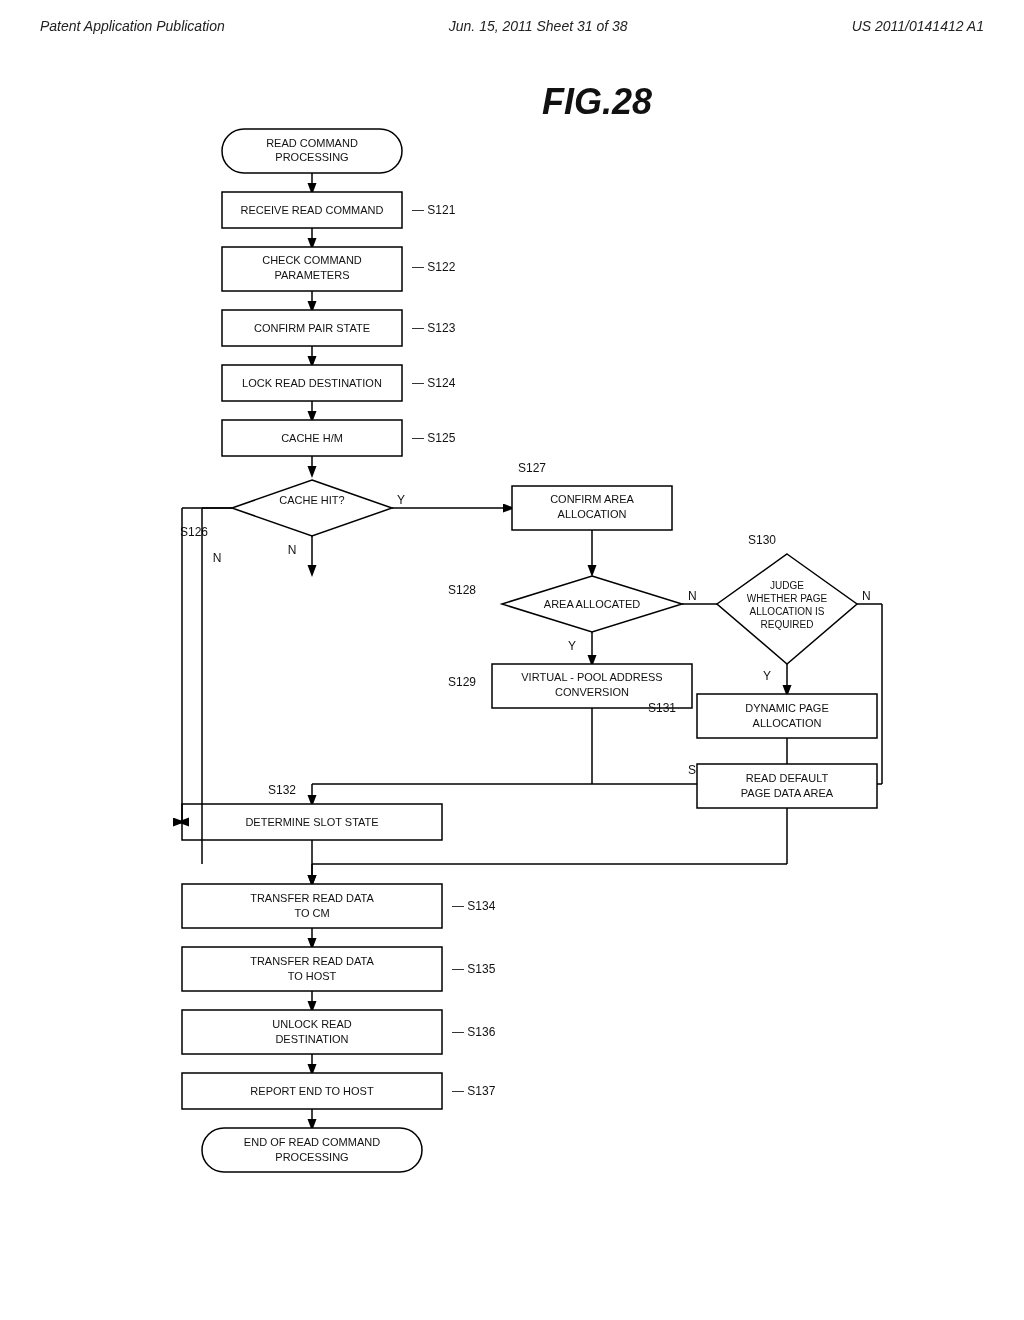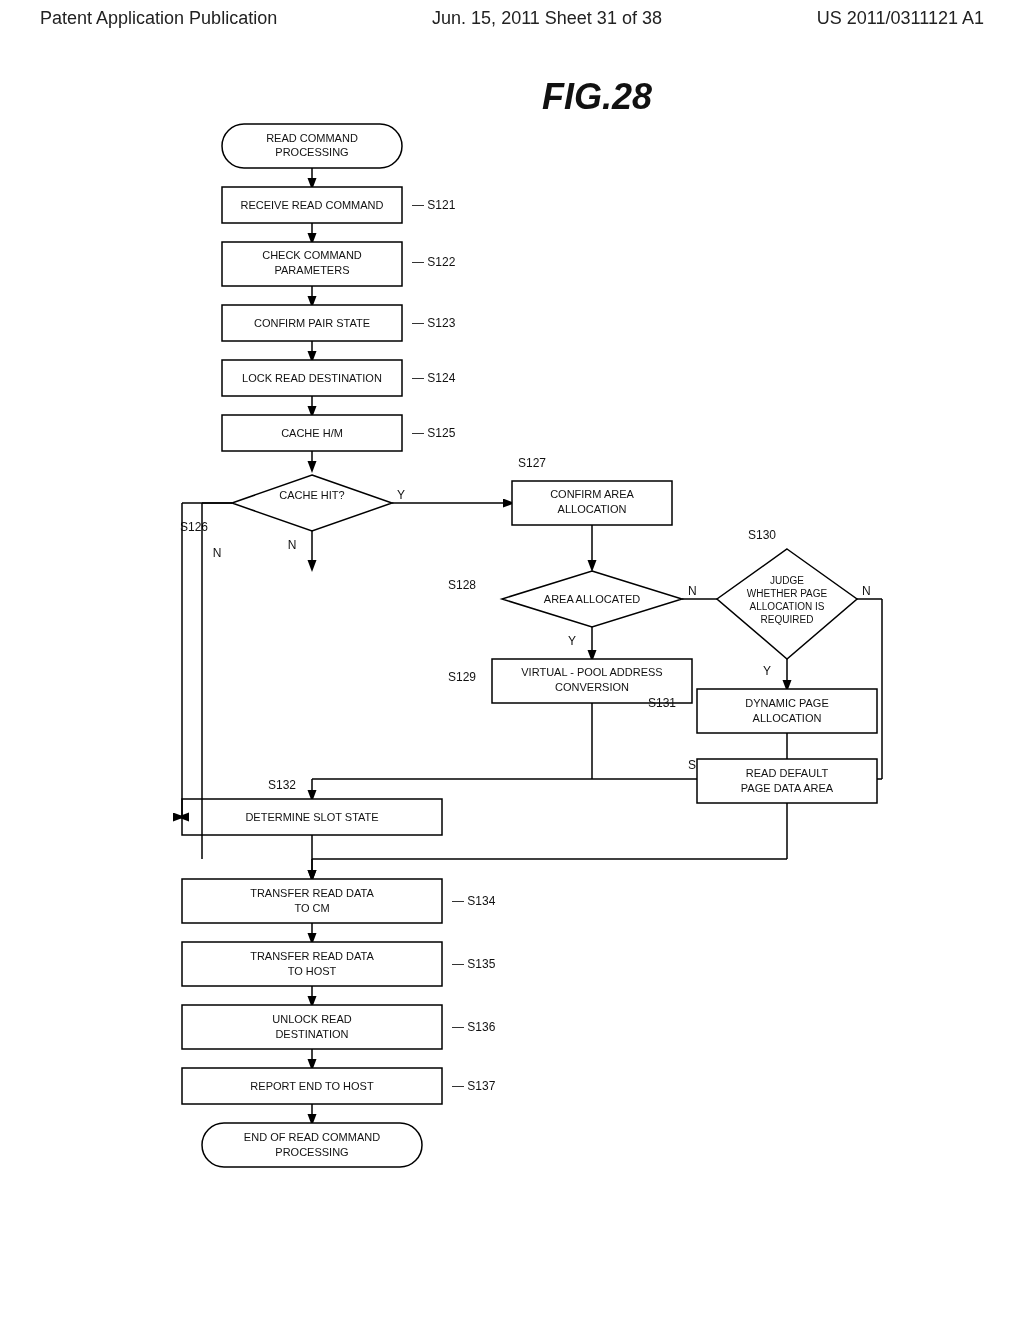--- a/index.html
+++ b/index.html
@@ -14,9 +14,10 @@
     .page-header {
       display: flex;
       justify-content: space-between;
-      padding: 8px 40px 10px 40px;
-      font-size: 18px;
+      padding: 18px 40px 10px 40px;
+      font-size: 14px;
       color: #222;
+      font-style: italic;
     }
 
     .diagram-area {

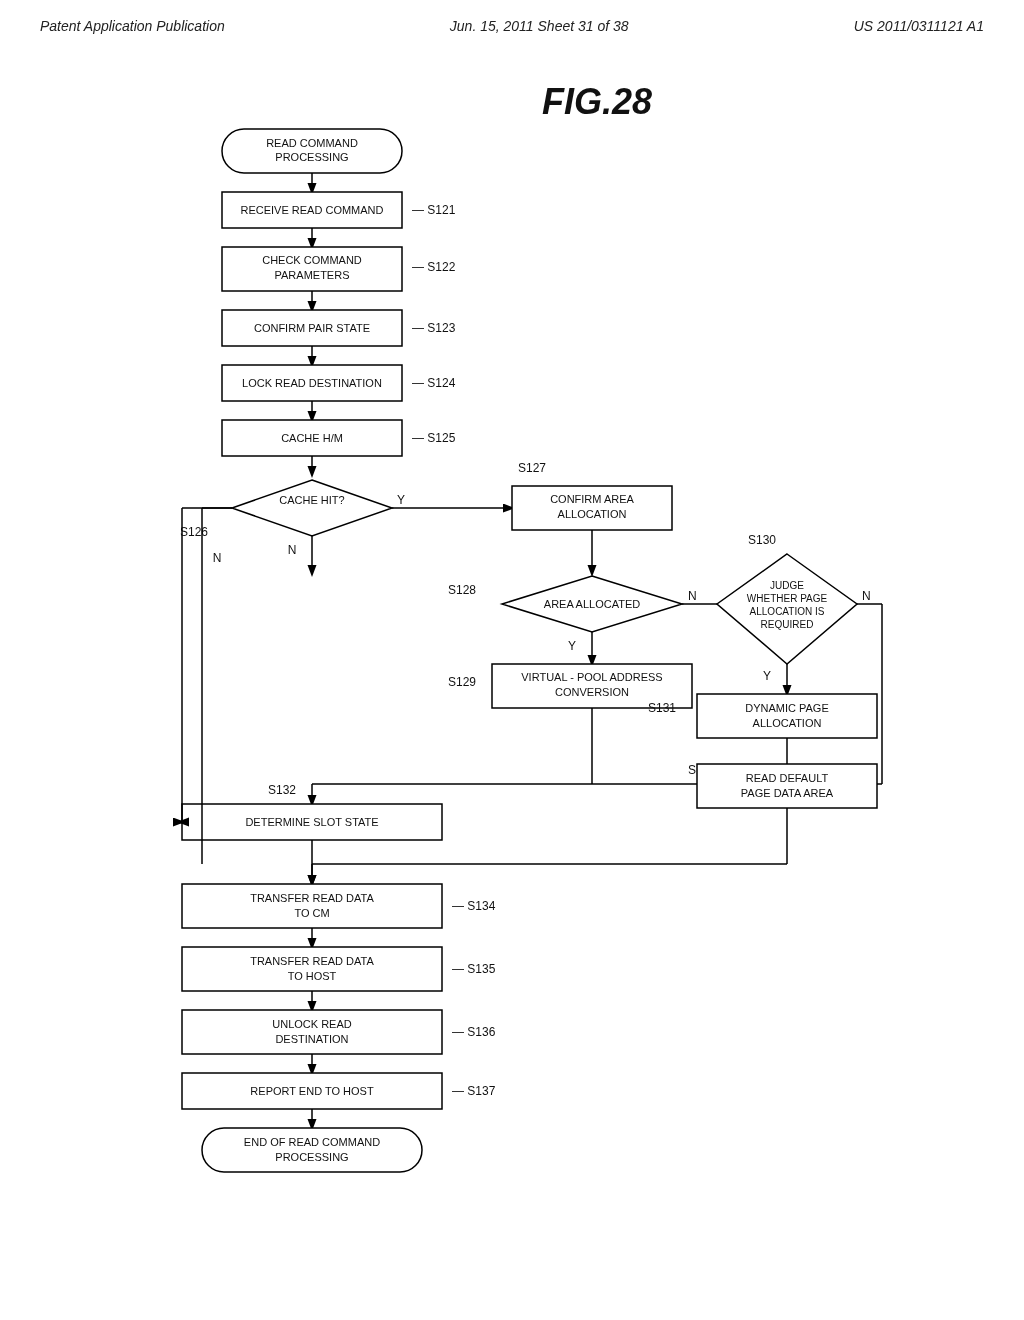--- a/index.html
+++ b/index.html
@@ -45,7 +45,7 @@
 <div class="page-header">
   <span>Patent Application Publication</span>
   <span>Jun. 15, 2011   Sheet 31 of 38</span>
-  <span>US 2011/0311121 A1</span>
+  <span>US 2011/0141412 A1</span>
 </div>
 
 <div class="diagram-area">

